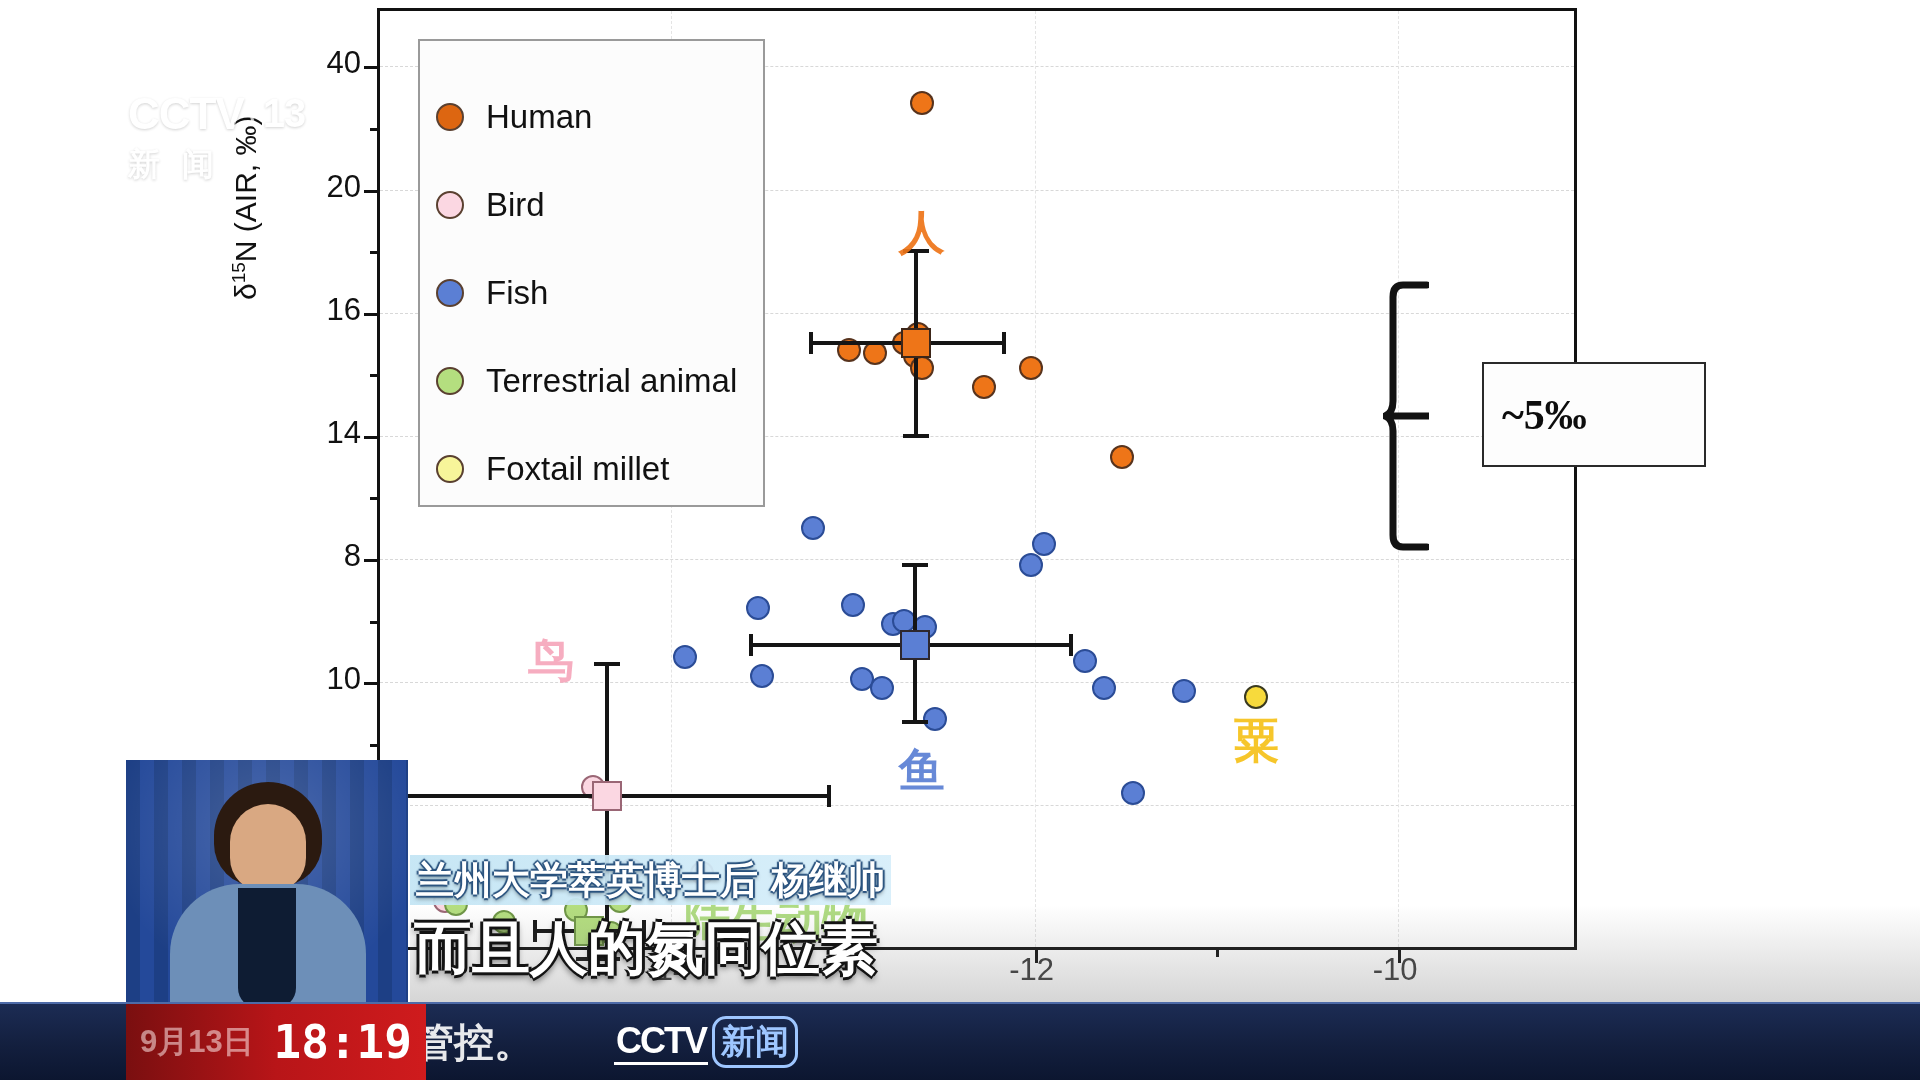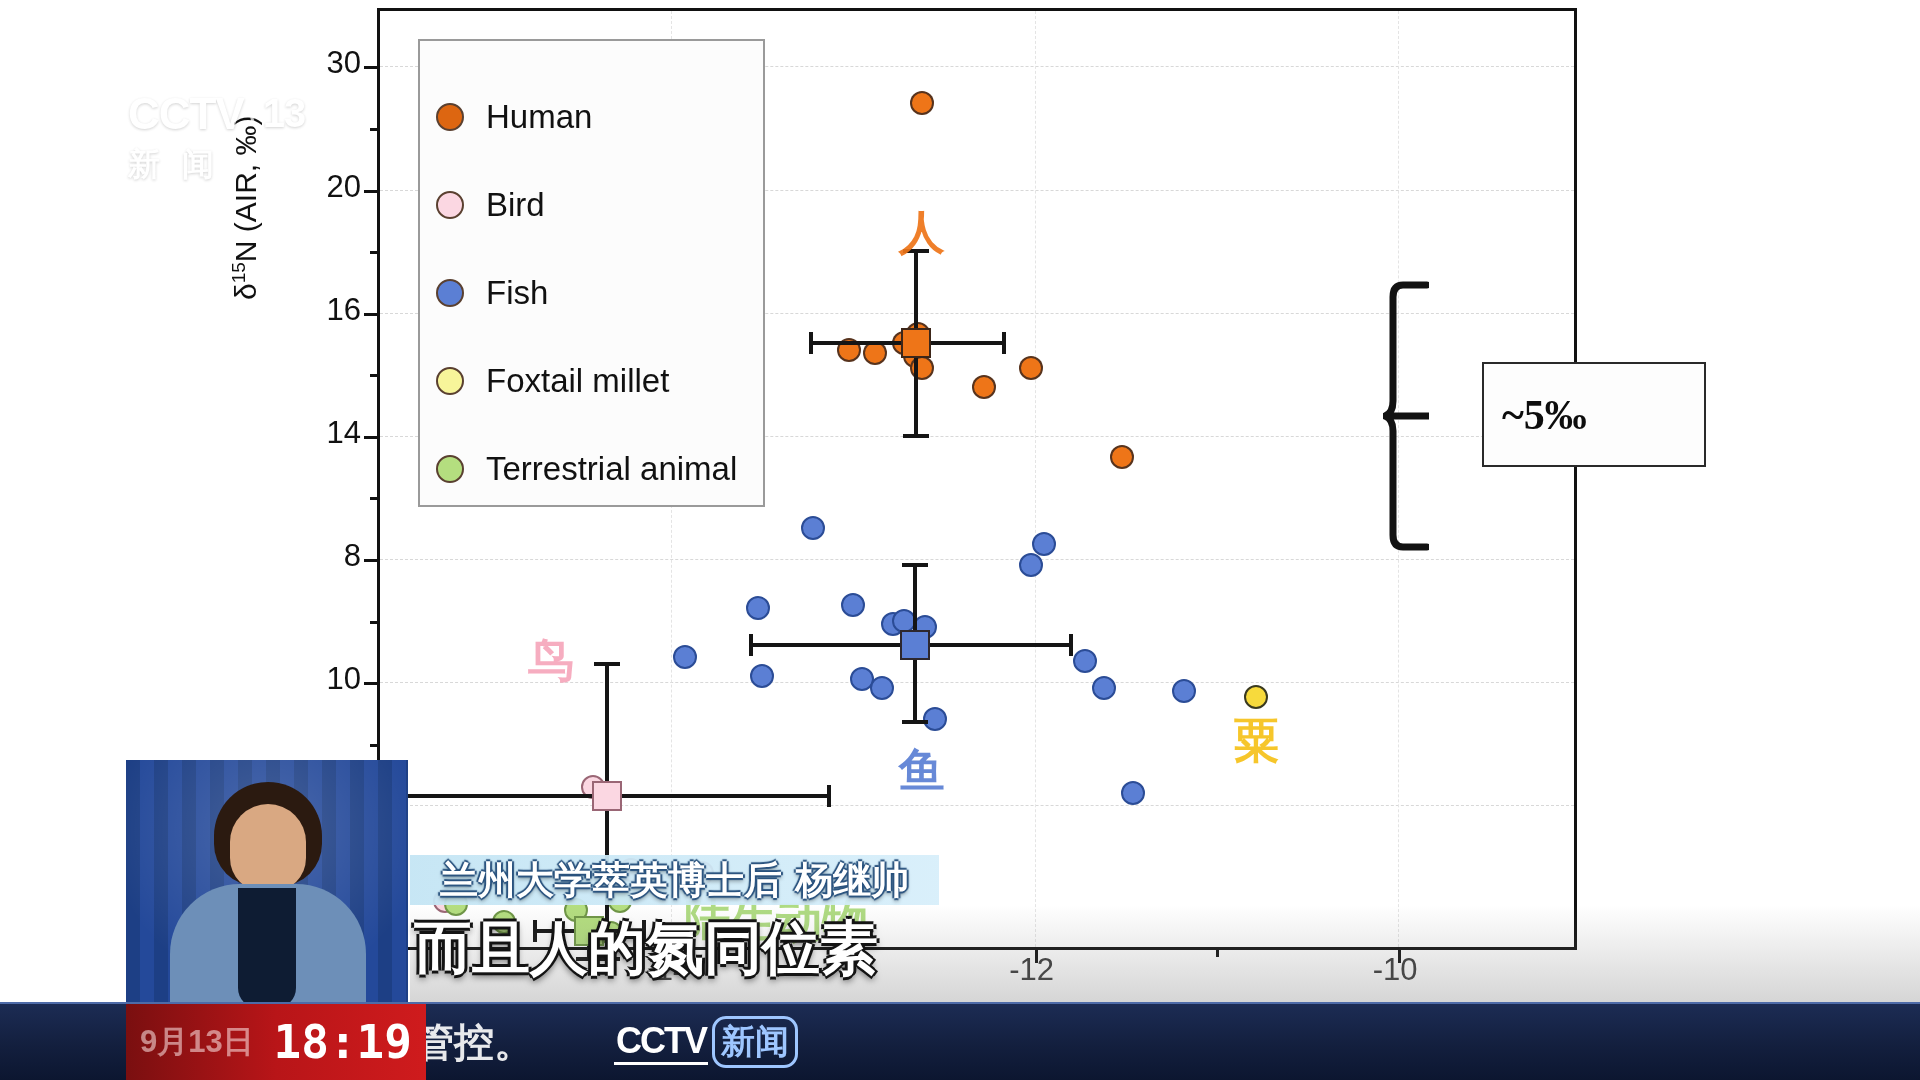--- a/index.html
+++ b/index.html
@@ -300,7 +300,7 @@
     <div class="yt-num" style="top: 432.824px; left: 291px; position: absolute;">14</div>
     <div class="yt-num" style="top: 309.686px; left: 291px; position: absolute;">16</div>
     <div class="yt-num" style="top: 186.549px; left: 291px; position: absolute;">20</div>
-    <div class="yt-num" style="top: 63.4118px; left: 291px; position: absolute;">30</div>
+    <div class="yt-num" style="top: 63.4118px; left: 291px; position: absolute;">40</div>
   </div>
 <div id="xtick-label-layer">
     <div class="xlabel-t" style="left: 667.909px;">-14</div>

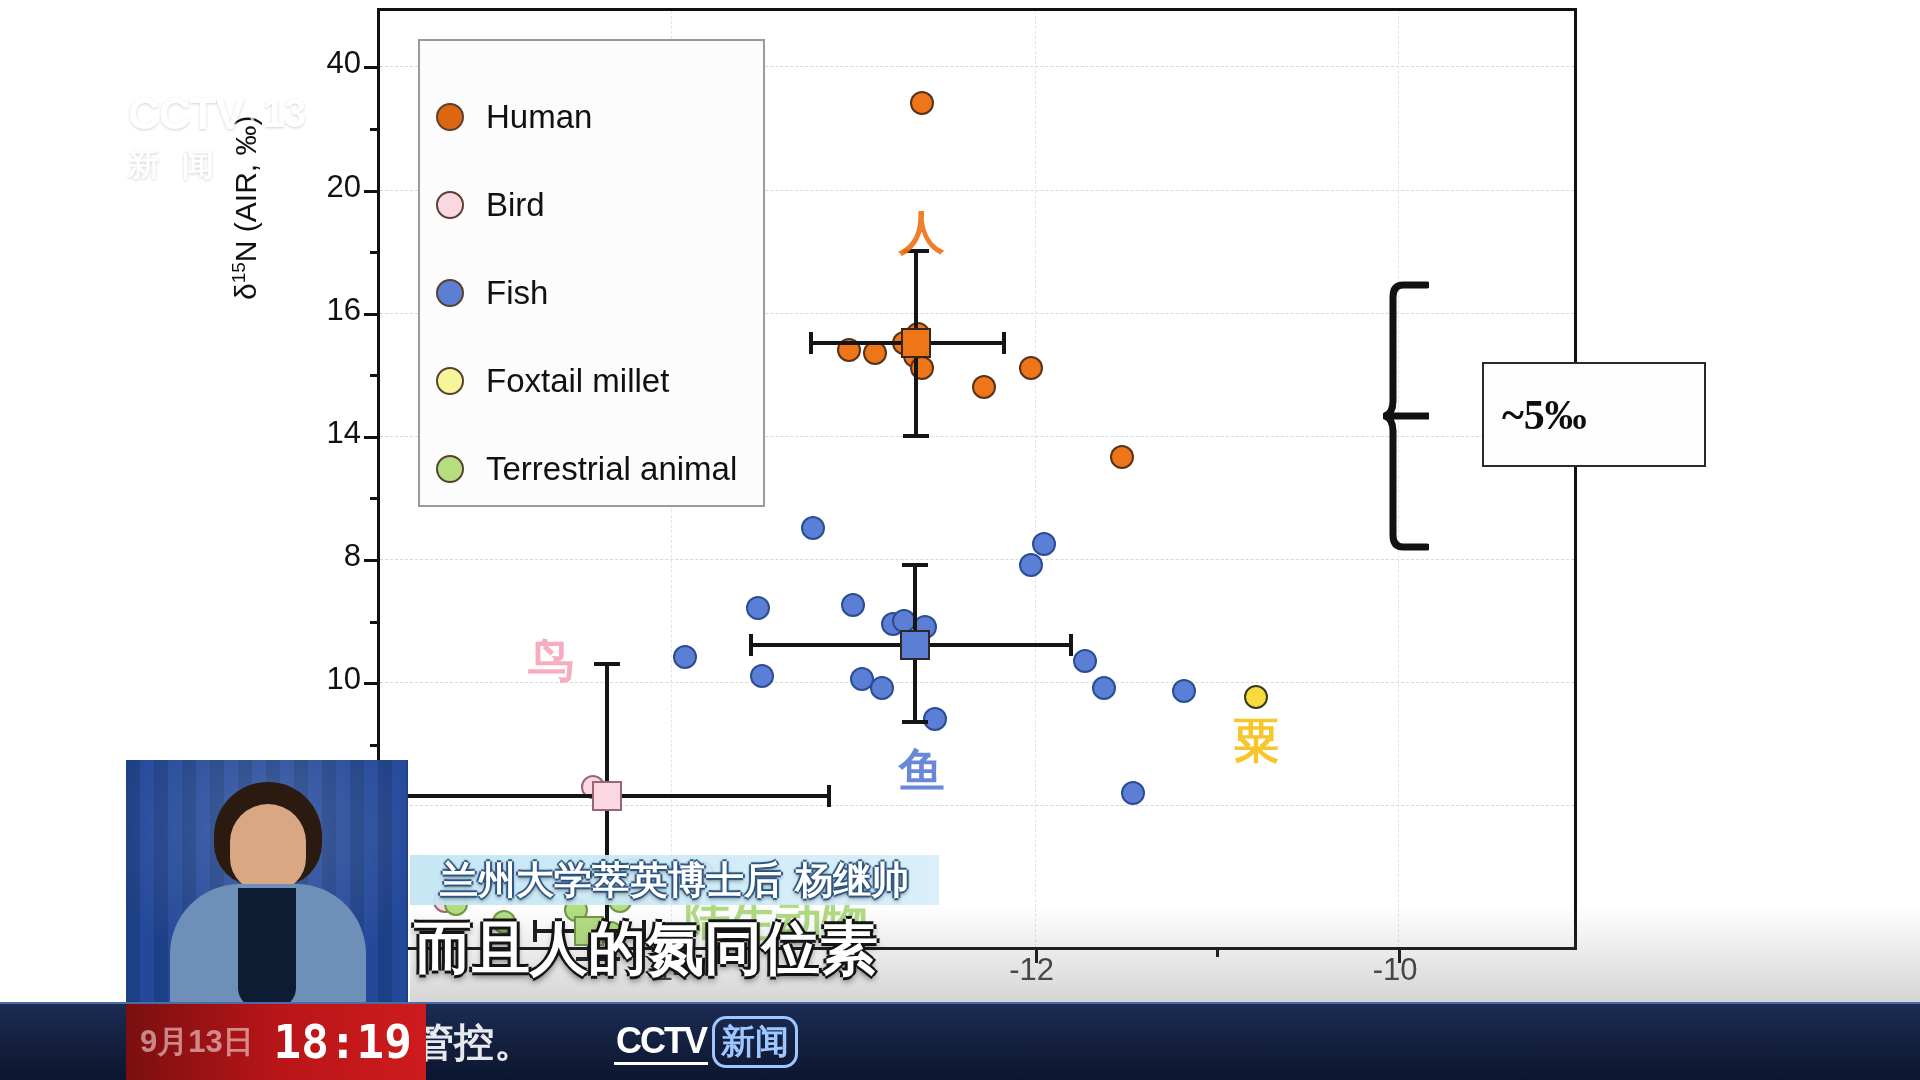--- a/index.html
+++ b/index.html
@@ -280,12 +280,12 @@
         <span class="legend-label">Fish</span>
       </div>
       <div class="legend-row">
+        <span class="legend-dot" style="background: rgb(180, 222, 127);"></span>
+        <span class="legend-label">Terrestrial animal</span>
+      </div>
+      <div class="legend-row">
         <span class="legend-dot" style="background: rgb(247, 245, 154);"></span>
         <span class="legend-label">Foxtail millet</span>
-      </div>
-      <div class="legend-row">
-        <span class="legend-dot" style="background: rgb(180, 222, 127);"></span>
-        <span class="legend-label">Terrestrial animal</span>
       </div>
     </div>
 </div>

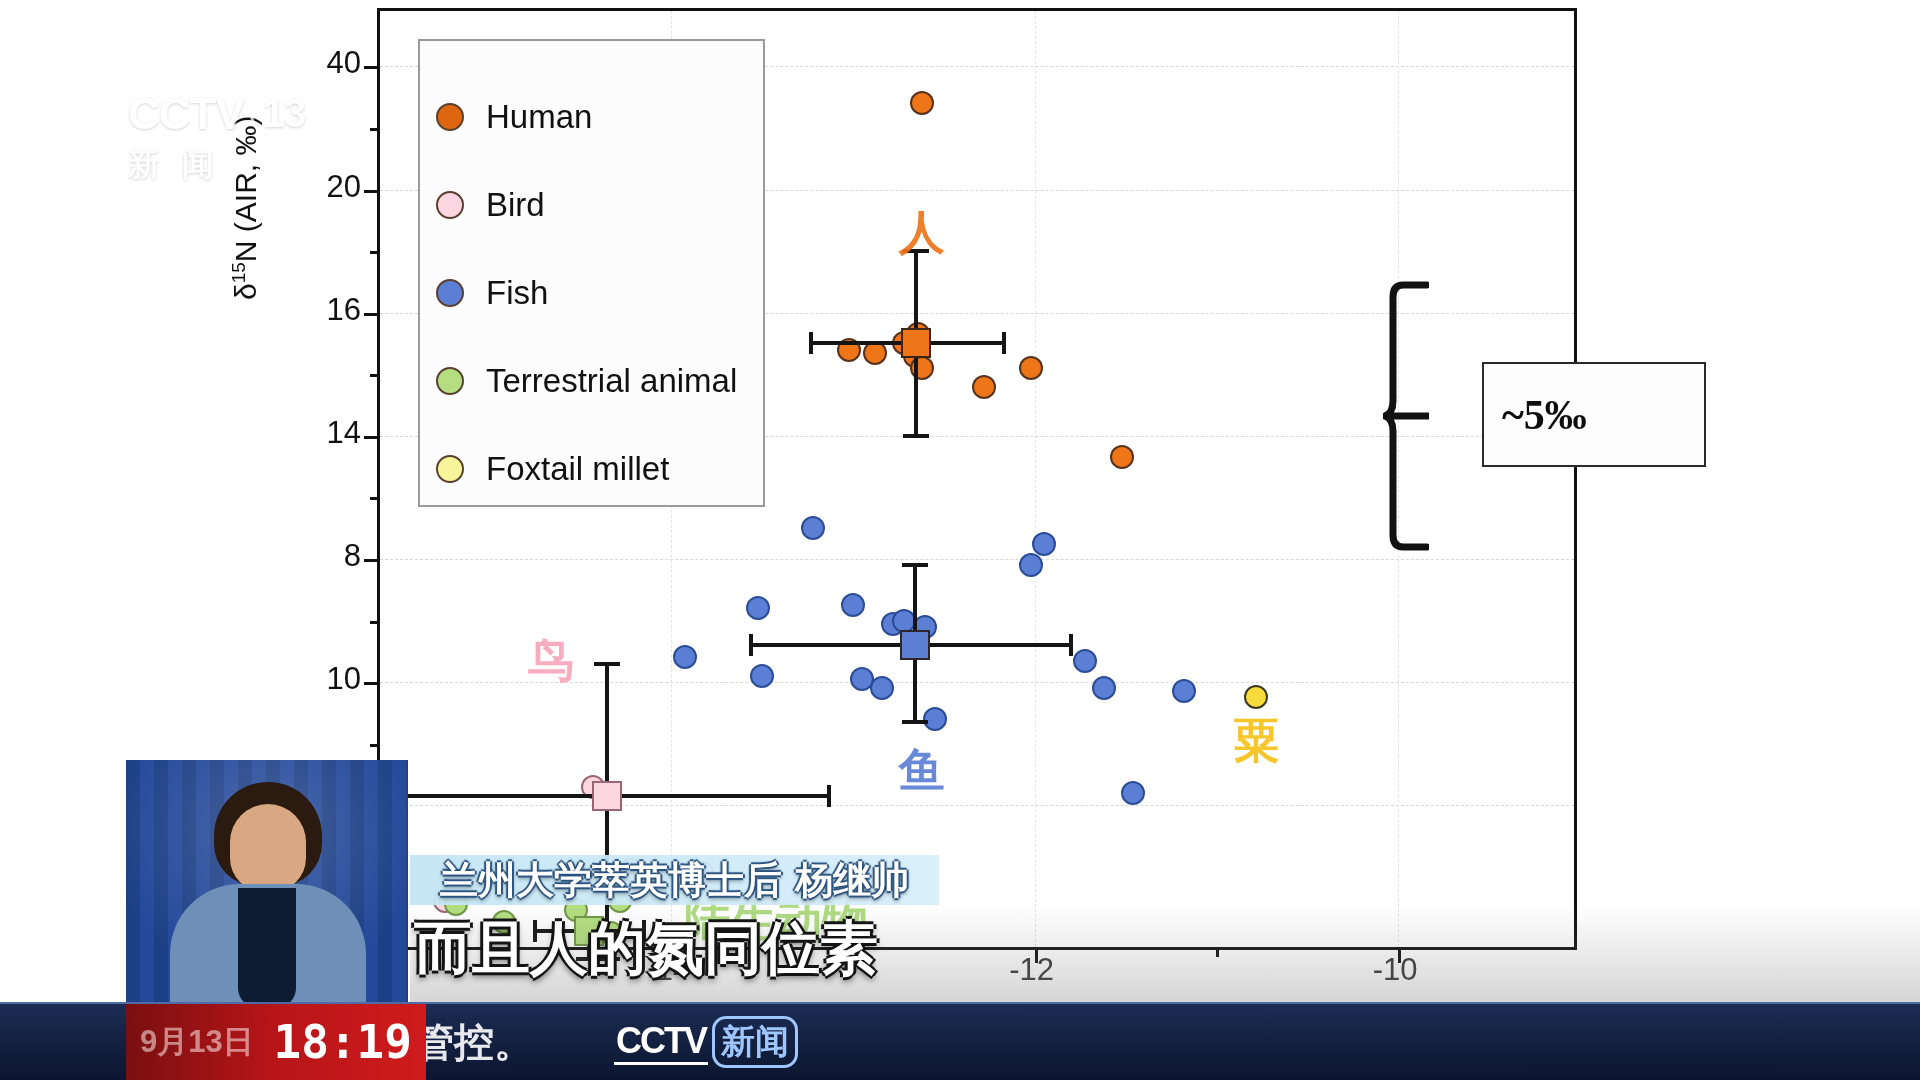--- a/index.html
+++ b/index.html
@@ -108,7 +108,7 @@
   
   #speaker-bar{position:absolute;left:410px;top:855px;height:50px;
                background:linear-gradient(90deg,rgba(196,229,244,.95),rgba(214,238,250,.92));
-               display:flex;align-items:center;padding:0 30px;z-index:19;}
+               display:flex;align-items:center;padding:0 6px;z-index:19;}
   #speaker-name{font-size:38px;font-weight:700;color:#ffffff;white-space:nowrap;
                 font-family:"DejaVu Sans","Liberation Sans",sans-serif;
                 text-shadow:-2px 0 1px #29527e,2px 0 1px #29527e,0 -2px 1px #29527e,

